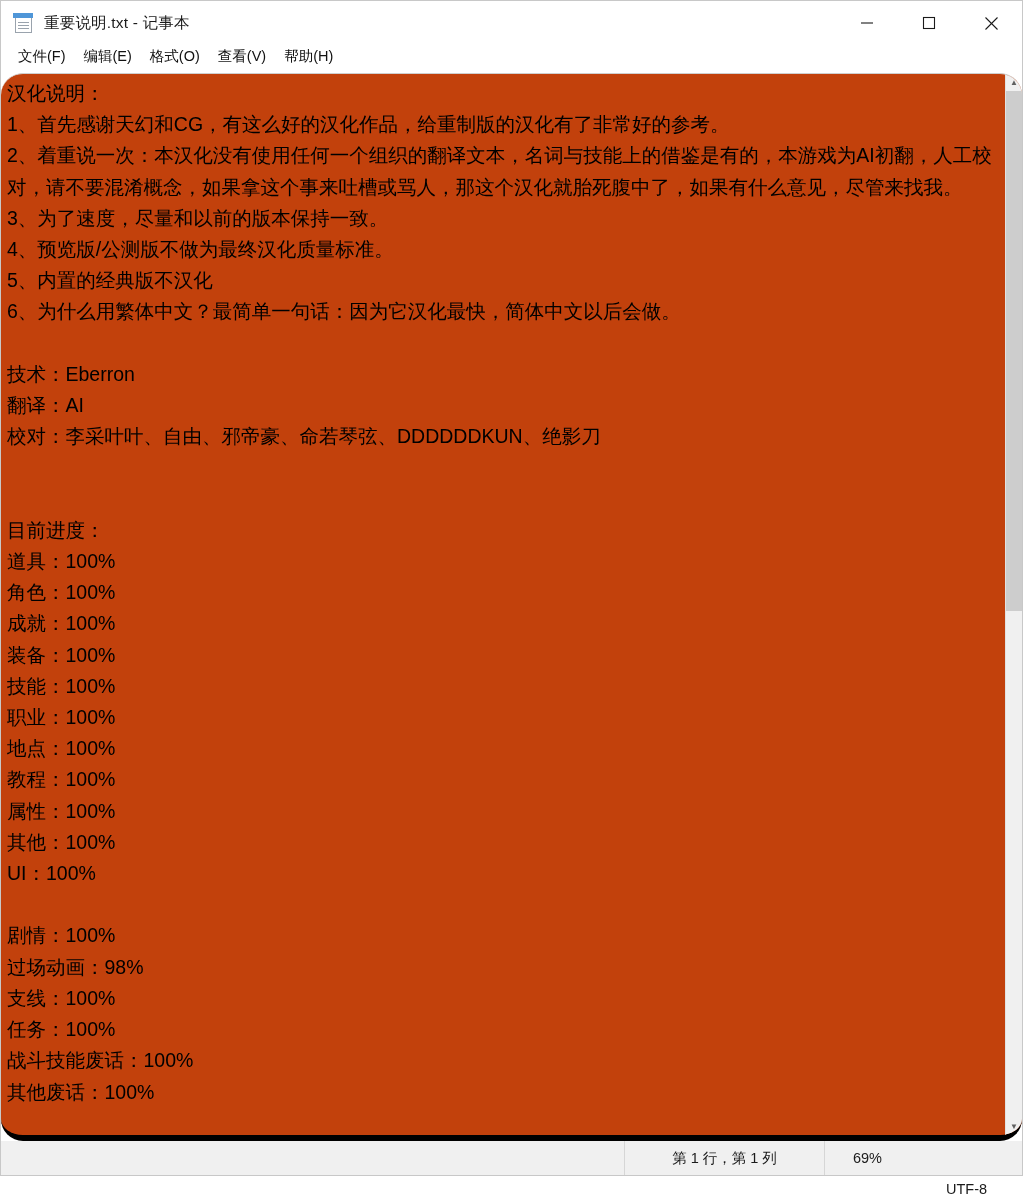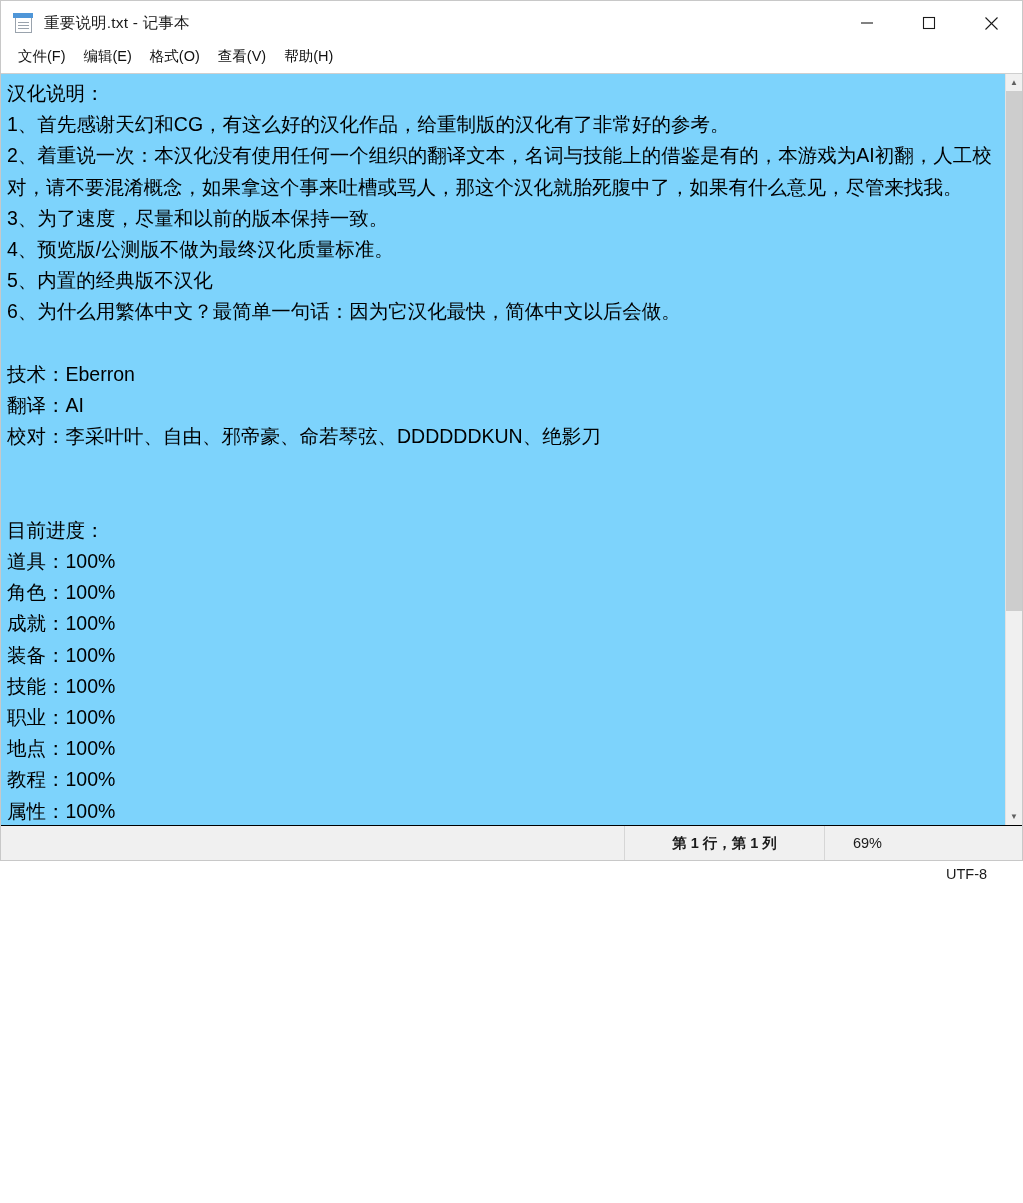--- a/index.html
+++ b/index.html
@@ -15,7 +15,7 @@
   }
   .window {
     width: 1023px;
-    height: 861px;
+    height: 1176px;
     display: flex;
     flex-direction: column;
     background: #ffffff;

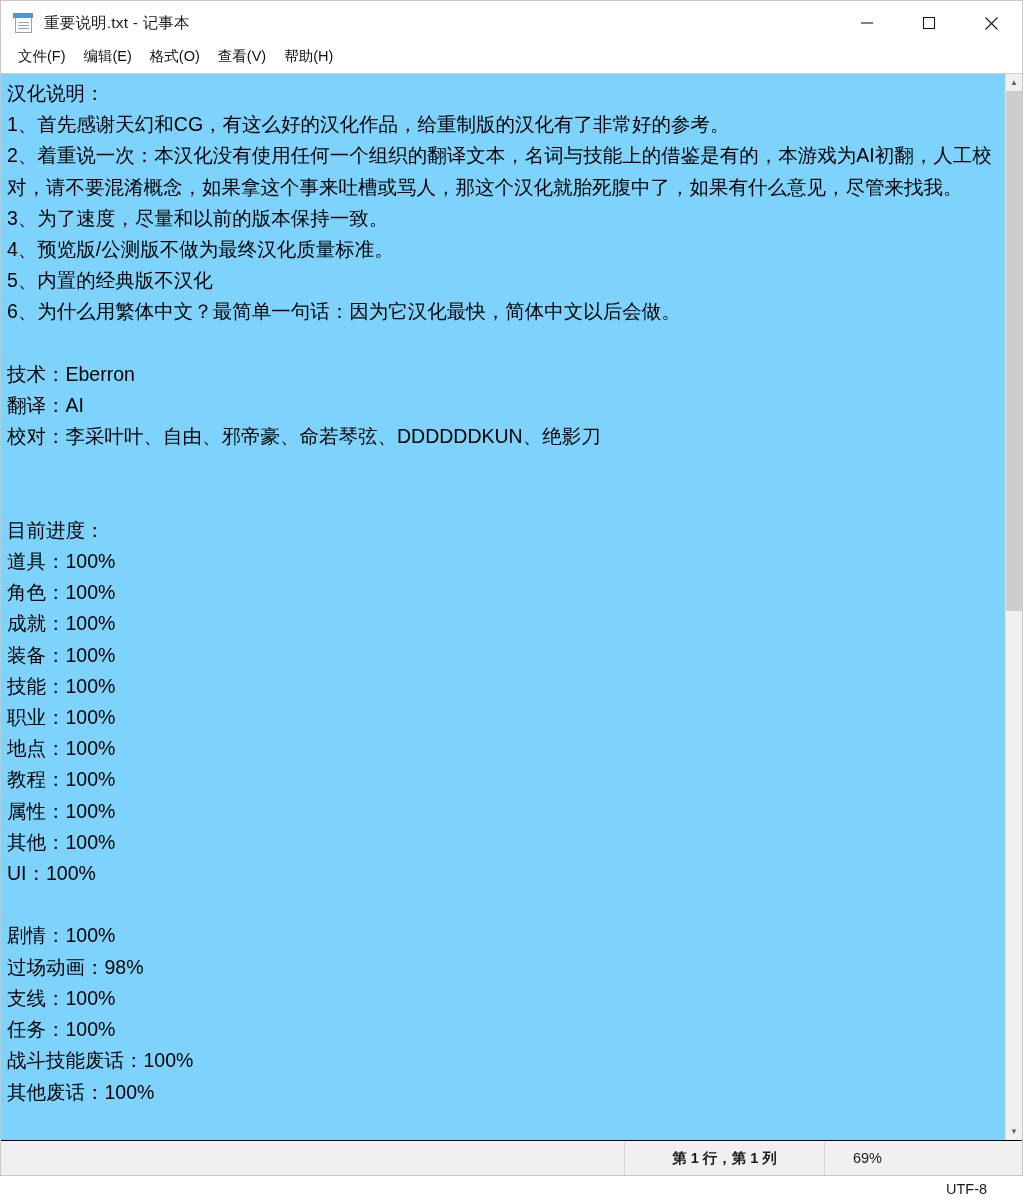--- a/index.html
+++ b/index.html
@@ -103,10 +103,11 @@
     flex: 1;
     display: flex;
     border-top: 1px solid #cfcfcf;
-    border-bottom: 1px solid #000000;
-    background: #7dd3fc;
+    border-bottom: 6px solid #000000;
+    background: #c2410c;
     position: relative;
     overflow: hidden;
+    border-radius: 22px;
   }
   .text-area {
     flex: 1;

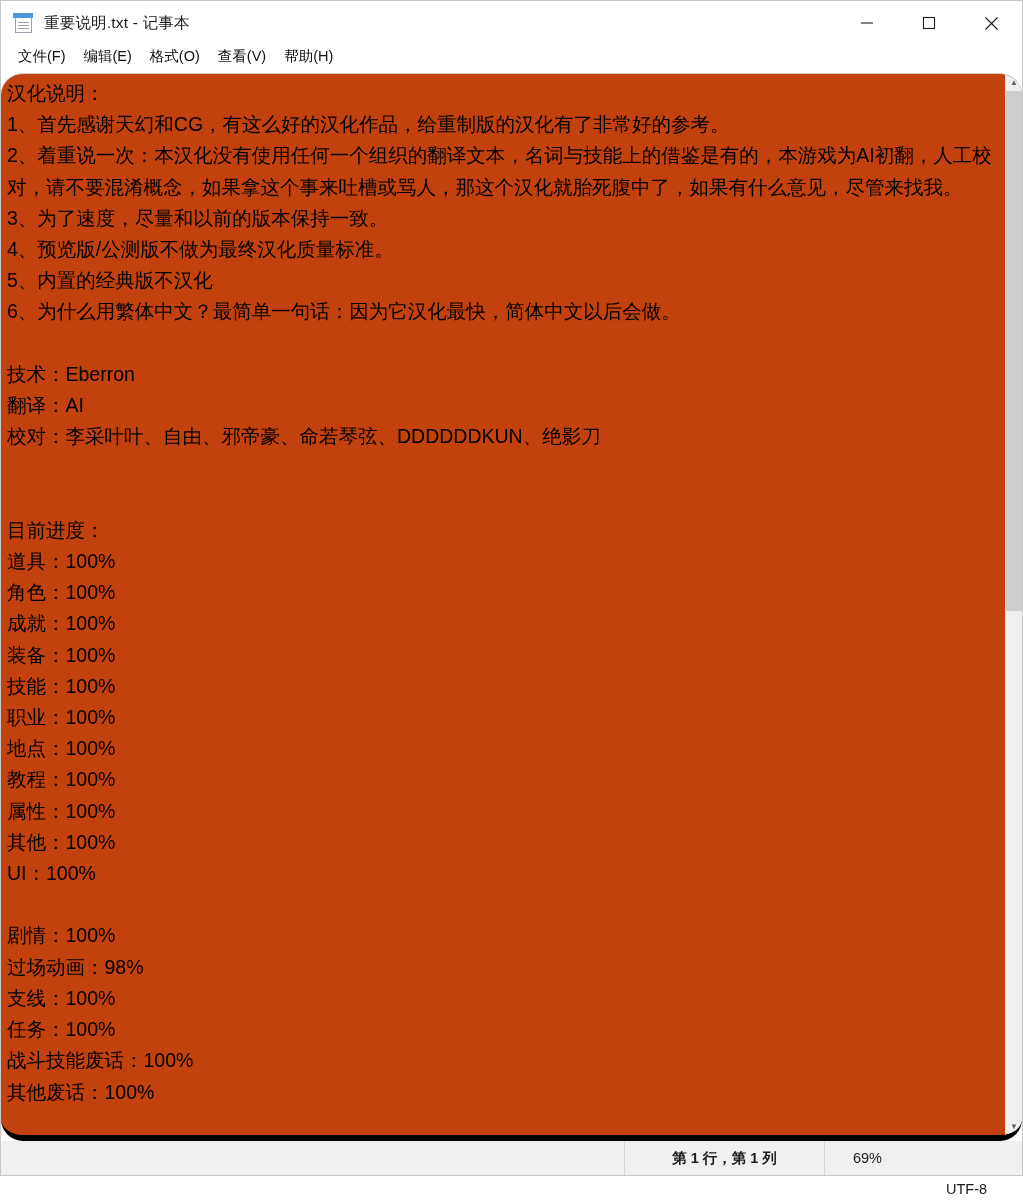--- a/index.html
+++ b/index.html
@@ -173,7 +173,7 @@
     padding: 0 14px;
     white-space: nowrap;
   }
-  .status-cell.pos { width: 200px; box-sizing: border-box; font-weight: bold; }
+  .status-cell.pos { width: 200px; box-sizing: border-box; }
   .status-cell.zoom { width: 86px; box-sizing: border-box; }
   .status-cell.eol { width: 178px; box-sizing: border-box; }
   .status-cell.enc { width: 112px; box-sizing: border-box; margin-top: 48px; }

